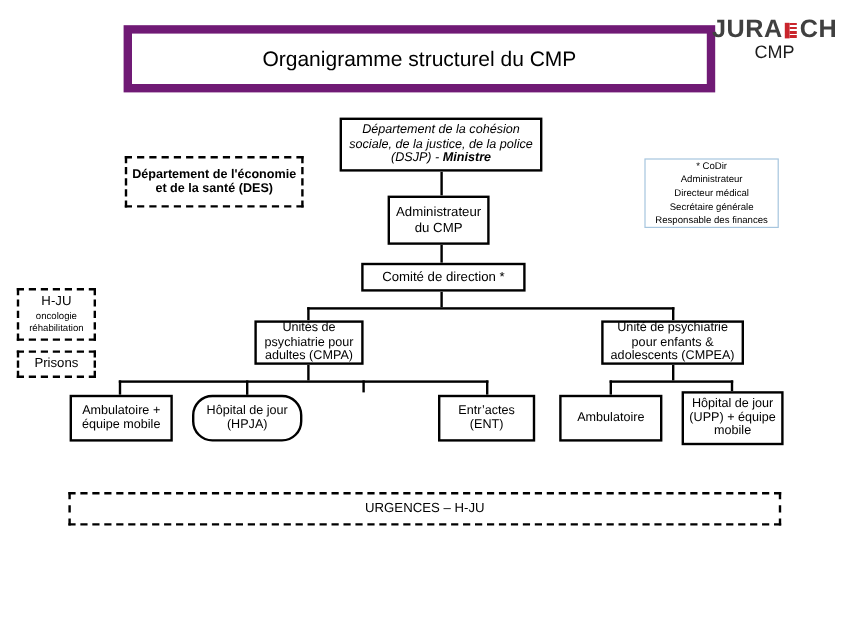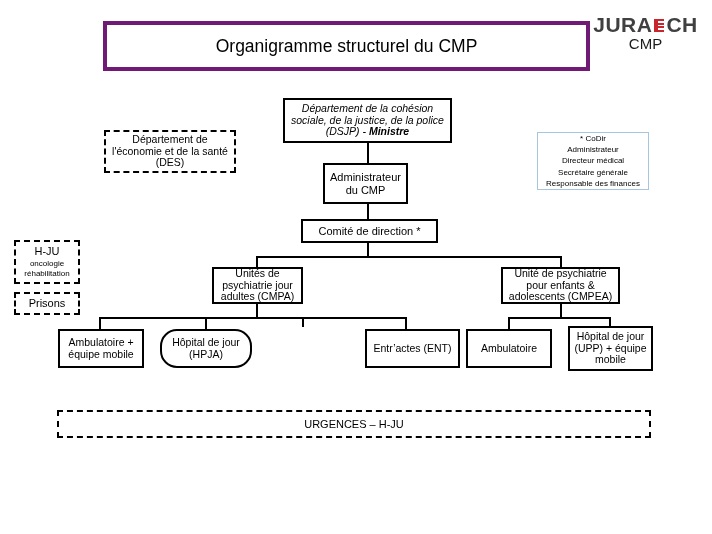--- a/index.html
+++ b/index.html
@@ -11,7 +11,7 @@
   .dashed{border:2px dashed #000;}
   .vline{position:absolute;width:2px;background:#000;}
   .hline{position:absolute;height:2px;background:#000;}
-  .title-box{position:absolute;left:103px;top:21px;width:479px;height:42px;border:4px solid #701a75;
+  .title-box{position:absolute;left:103px;top:21px;width:479px;height:42px;border:7px solid #701a75;
         display:flex;align-items:center;justify-content:center;font-size:17.5px;background:#fff;}
   .logo{position:absolute;left:583px;top:13px;width:125px;text-align:center;}
   .logo-row{display:flex;align-items:center;justify-content:center;font-weight:bold;

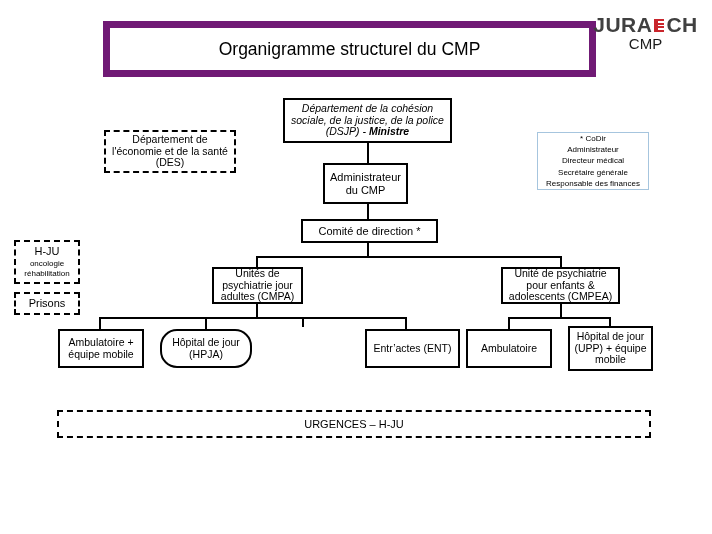--- a/index.html
+++ b/index.html
@@ -111,7 +111,7 @@
     <span>Hôpital de jour (UPP) + équipe mobile</span>
   </div>
 
-  <div class="node dashed" style="left:104px;top:130px;width:132px;height:43px;">
+  <div class="node dashed" style="left:104px;top:130px;width:149px;height:43px;font-weight:bold;">
     <span>Département de l'économie et de la santé (DES)</span>
   </div>
 

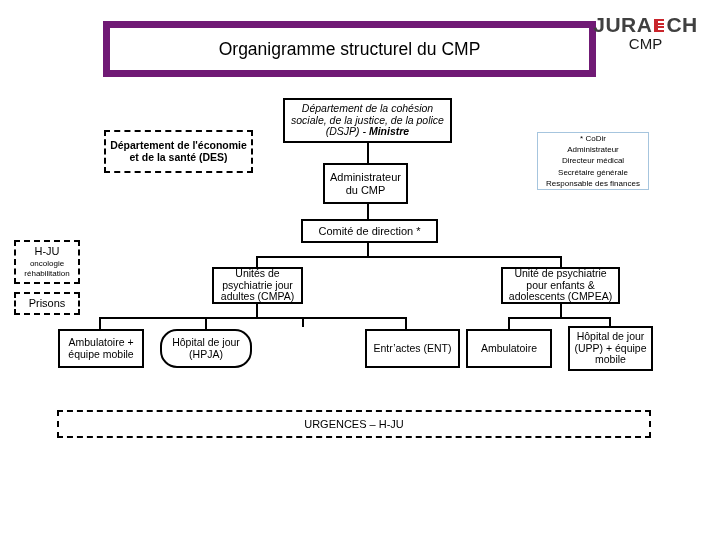--- a/index.html
+++ b/index.html
@@ -83,7 +83,7 @@
   </div>
 
   <div class="node" style="left:212px;top:267px;width:91px;height:37px;">
-    <span>Unités de psychiatrie jour adultes (CMPA)</span>
+    <span>Unités de psychiatrie pour adultes (CMPA)</span>
   </div>
 
   <div class="node" style="left:501px;top:267px;width:119px;height:37px;">

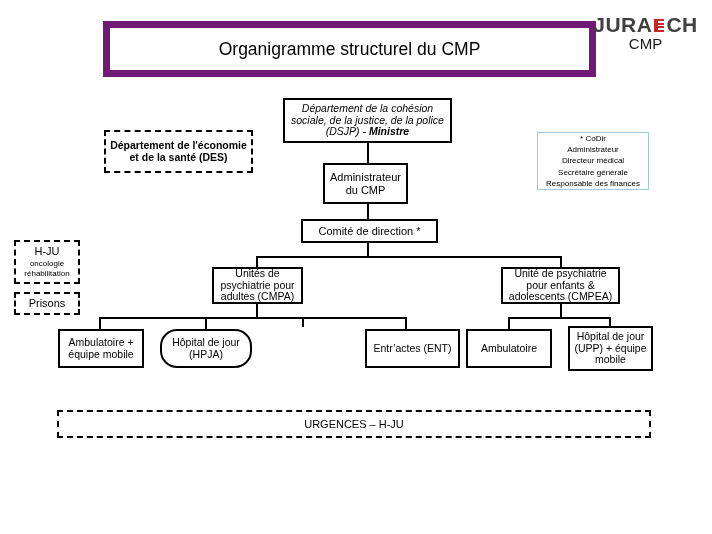--- a/index.html
+++ b/index.html
@@ -99,7 +99,7 @@
   </div>
 
 
-  <div class="node" style="left:365px;top:329px;width:95px;height:39px;">
+  <div class="node" style="left:365px;top:329px;width:81px;height:39px;">
     <span>Entr’actes (ENT)</span>
   </div>
 

